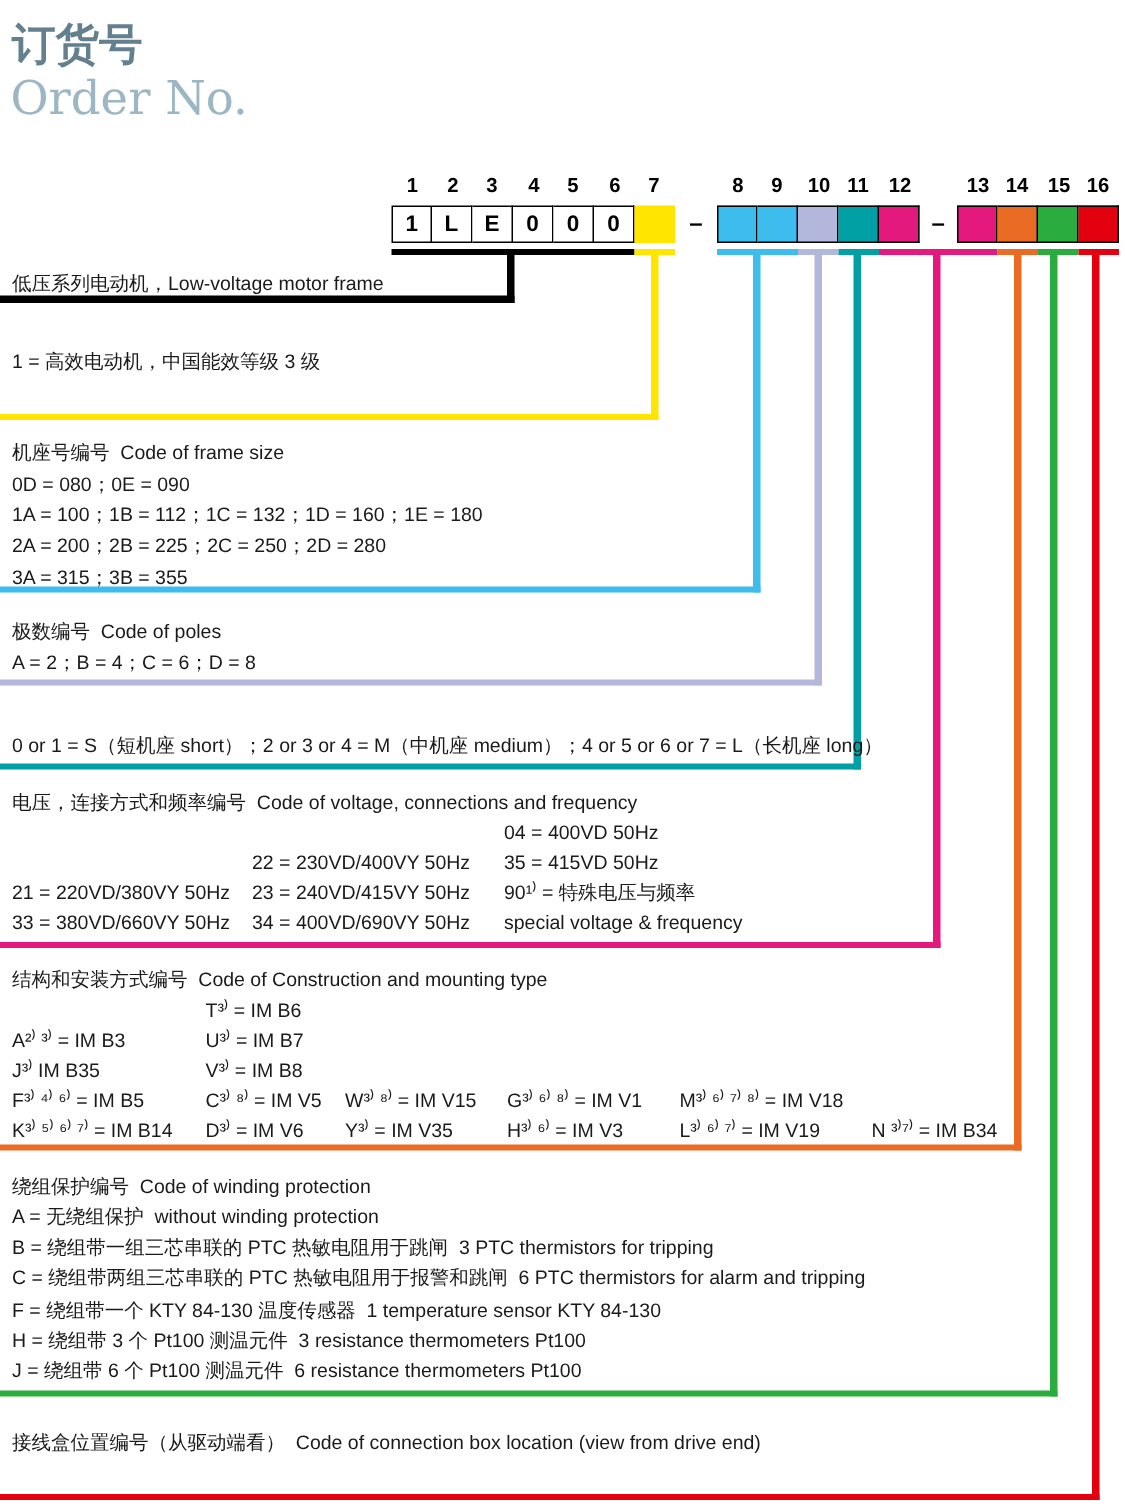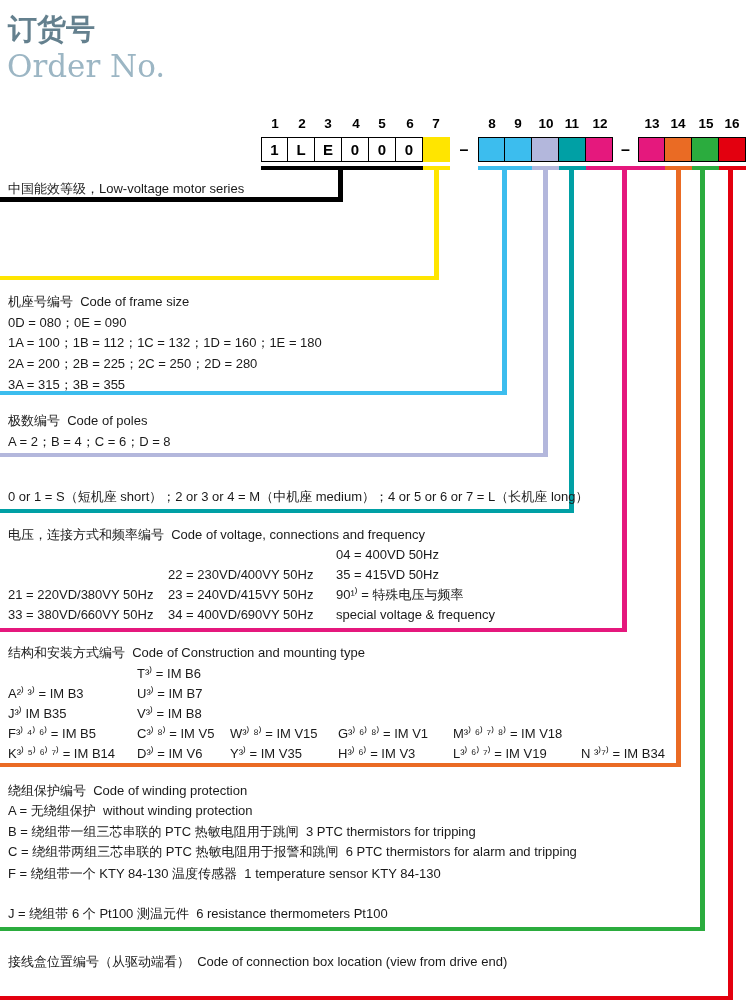--- a/index.html
+++ b/index.html
@@ -102,7 +102,7 @@
   <div class="wire" style="left: 728px; top: 166px; width: 5px; height: 834px; background-color: rgb(227, 0, 15);"></div>
   <div class="wire" style="left: 0px; top: 996px; width: 733px; height: 4px; background-color: rgb(227, 0, 15);"></div>
 
-  <div class="t" style="left:8px;top:181px">中国能效等级，Low-voltage motor series</div>
+  <div class="t" style="left:8px;top:181px">低压系列电动机，Low-voltage motor frame</div>
 
 
   <div class="t" style="left:8px;top:294px">机座号编号  Code of frame size</div>

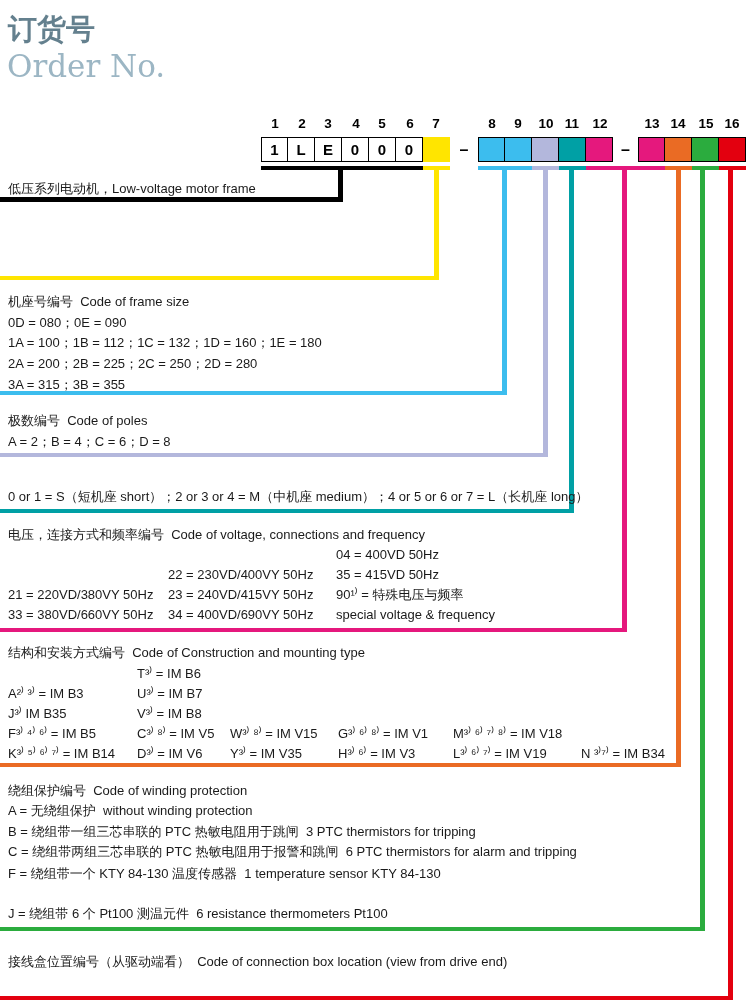--- a/index.html
+++ b/index.html
@@ -104,6 +104,7 @@
 
   <div class="t" style="left:8px;top:181px">低压系列电动机，Low-voltage motor frame</div>
 
+  <div class="t" style="left:8px;top:233px">1 = 高效电动机，中国能效等级 3 级</div>
 
   <div class="t" style="left:8px;top:294px">机座号编号  Code of frame size</div>
   <div class="t" style="left:8px;top:315px">0D = 080；0E = 090</div>

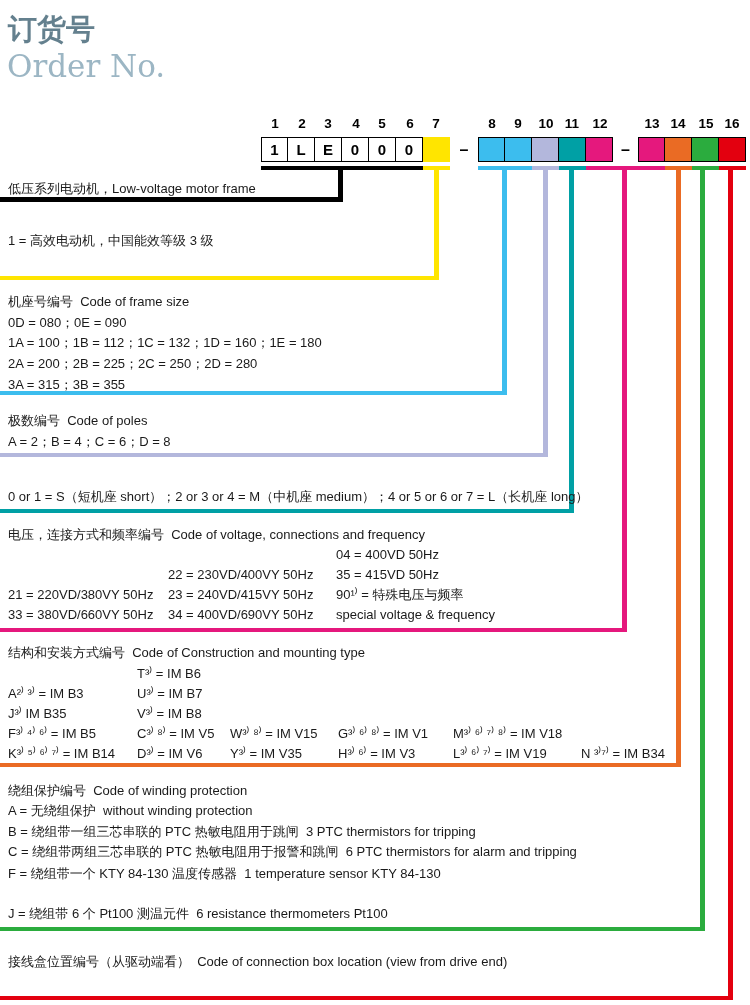--- a/index.html
+++ b/index.html
@@ -151,6 +151,7 @@
   <div class="t" style="left:8px;top:824px">B = 绕组带一组三芯串联的 PTC 热敏电阻用于跳闸  3 PTC thermistors for tripping</div>
   <div class="t" style="left:8px;top:844px">C = 绕组带两组三芯串联的 PTC 热敏电阻用于报警和跳闸  6 PTC thermistors for alarm and tripping</div>
   <div class="t" style="left:8px;top:866px">F = 绕组带一个 KTY 84-130 温度传感器  1 temperature sensor KTY 84-130</div>
+  <div class="t" style="left:8px;top:886px">H = 绕组带 3 个 Pt100 测温元件  3 resistance thermometers Pt100</div>
   <div class="t" style="left:8px;top:906px">J = 绕组带 6 个 Pt100 测温元件  6 resistance thermometers Pt100</div>
 
   <div class="t" style="left:8px;top:954px">接线盒位置编号（从驱动端看）  Code of connection box location (view from drive end)</div>

